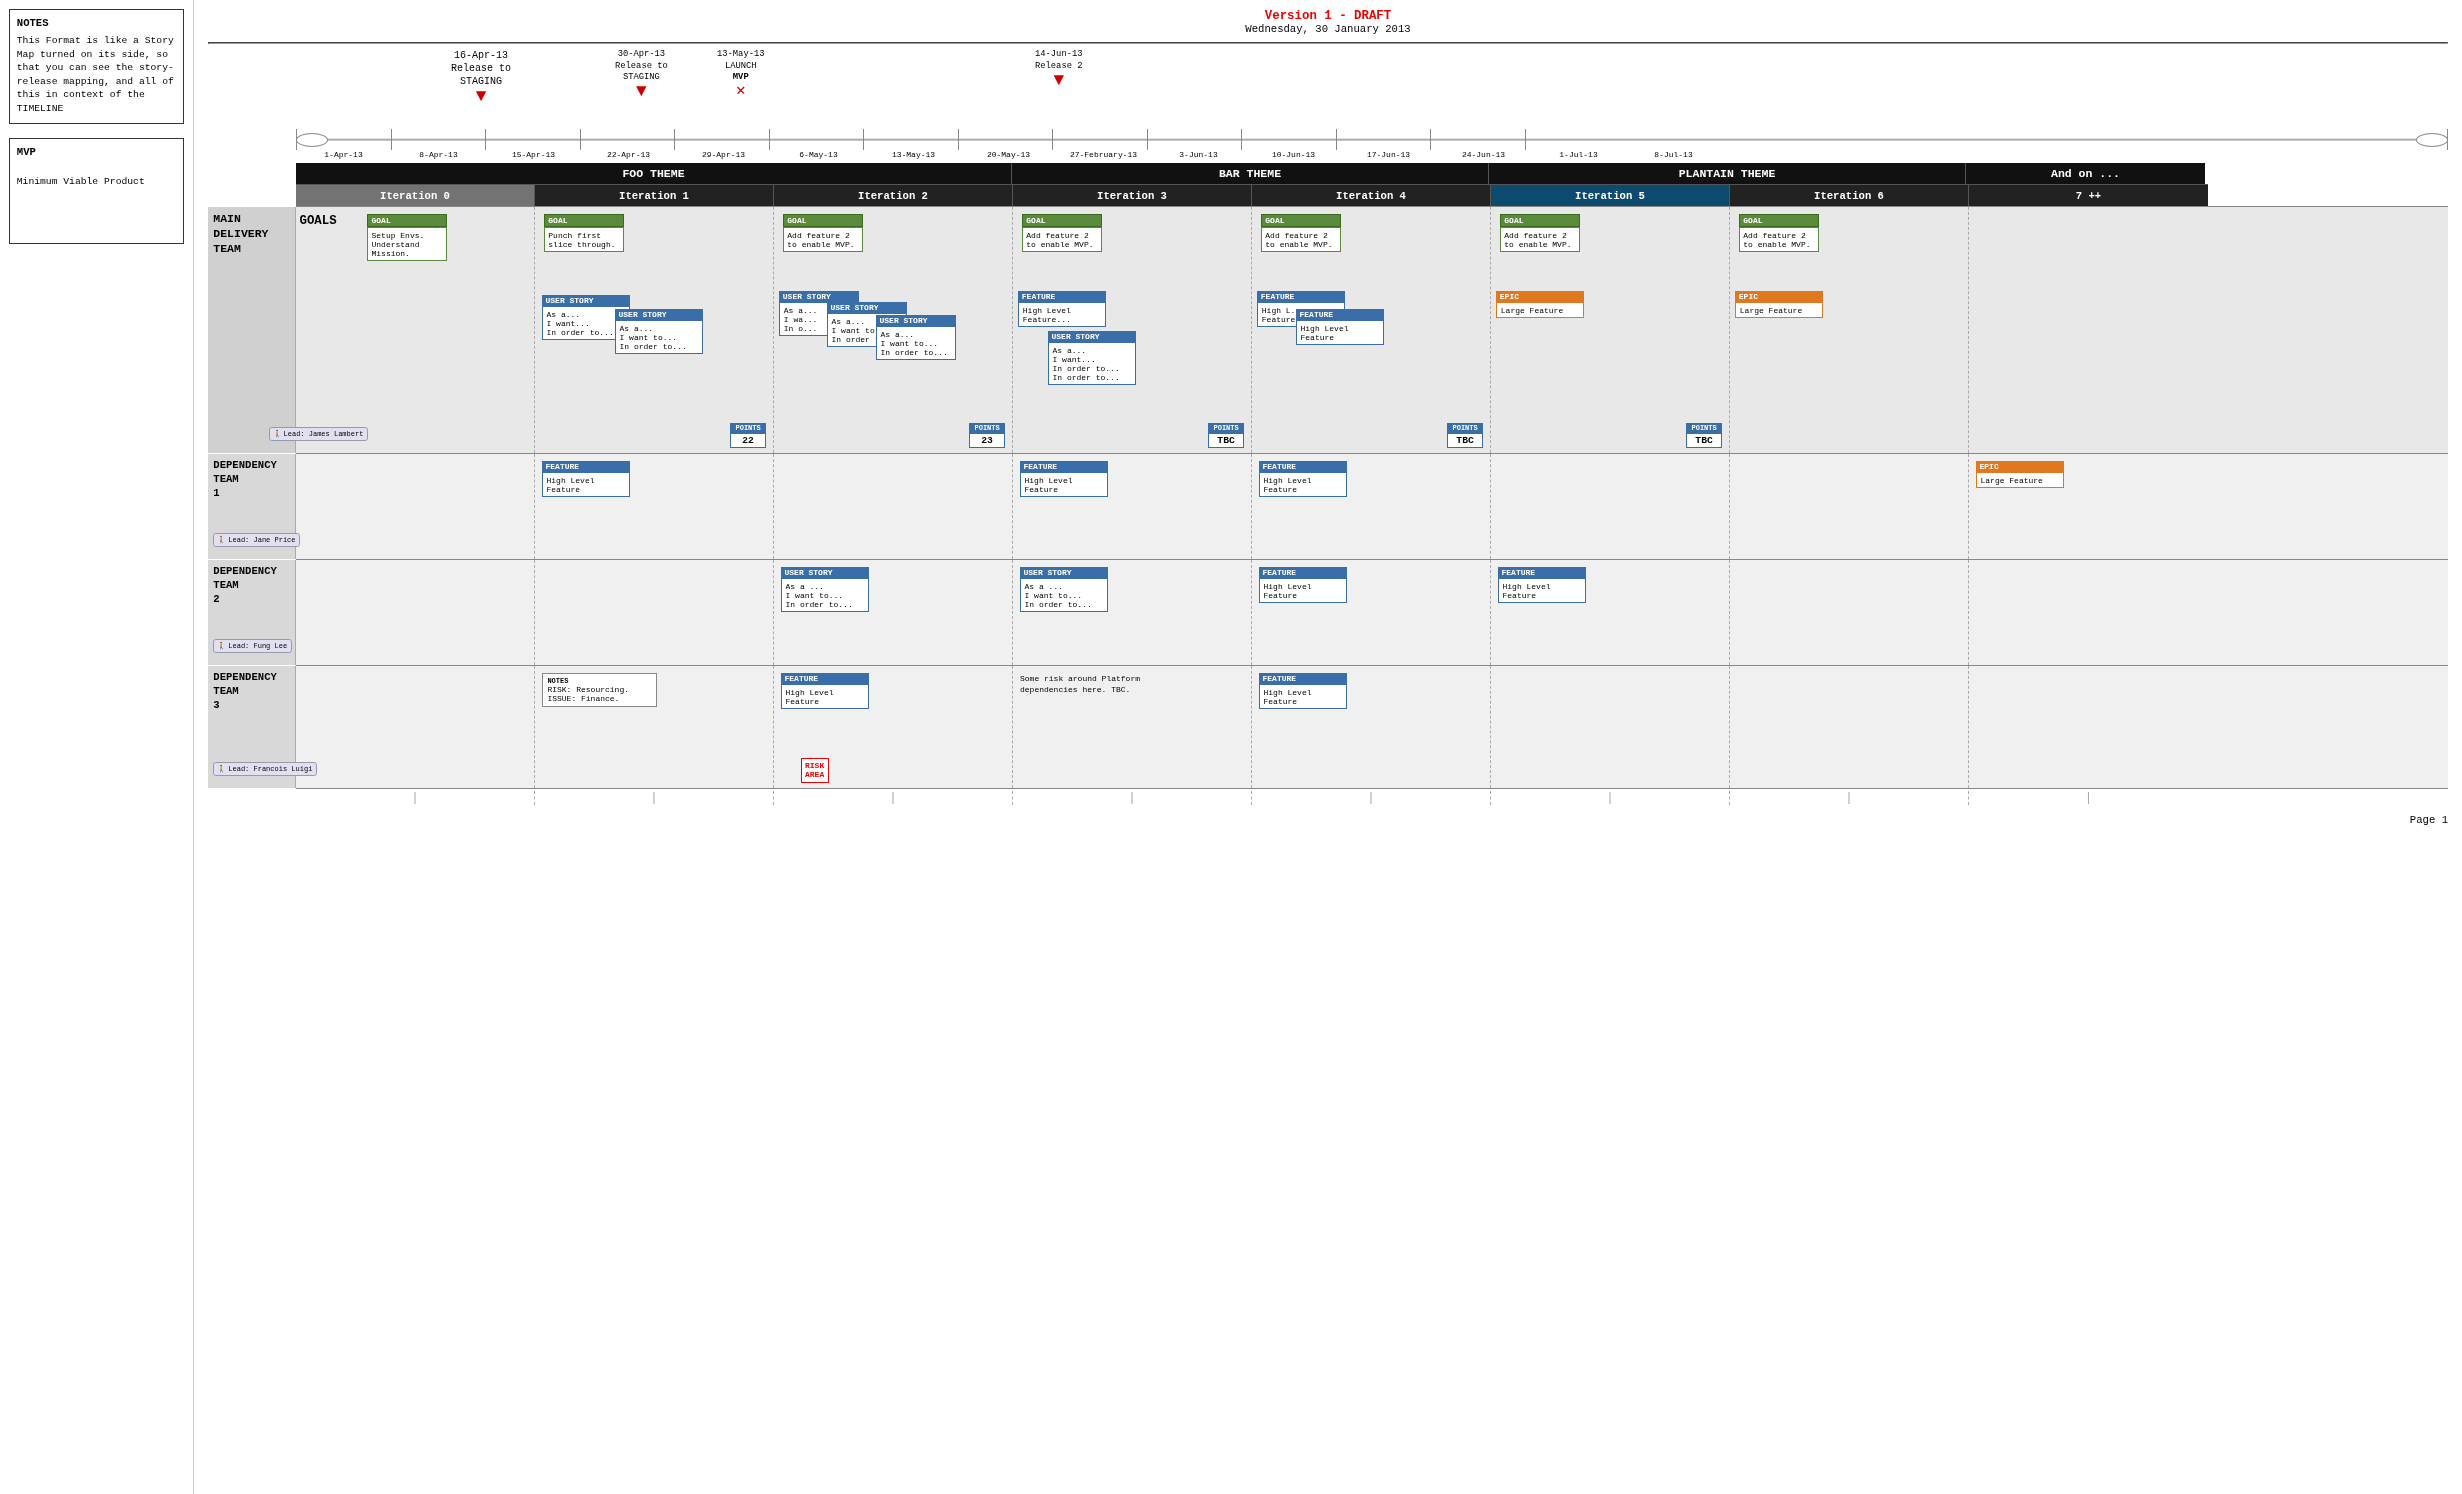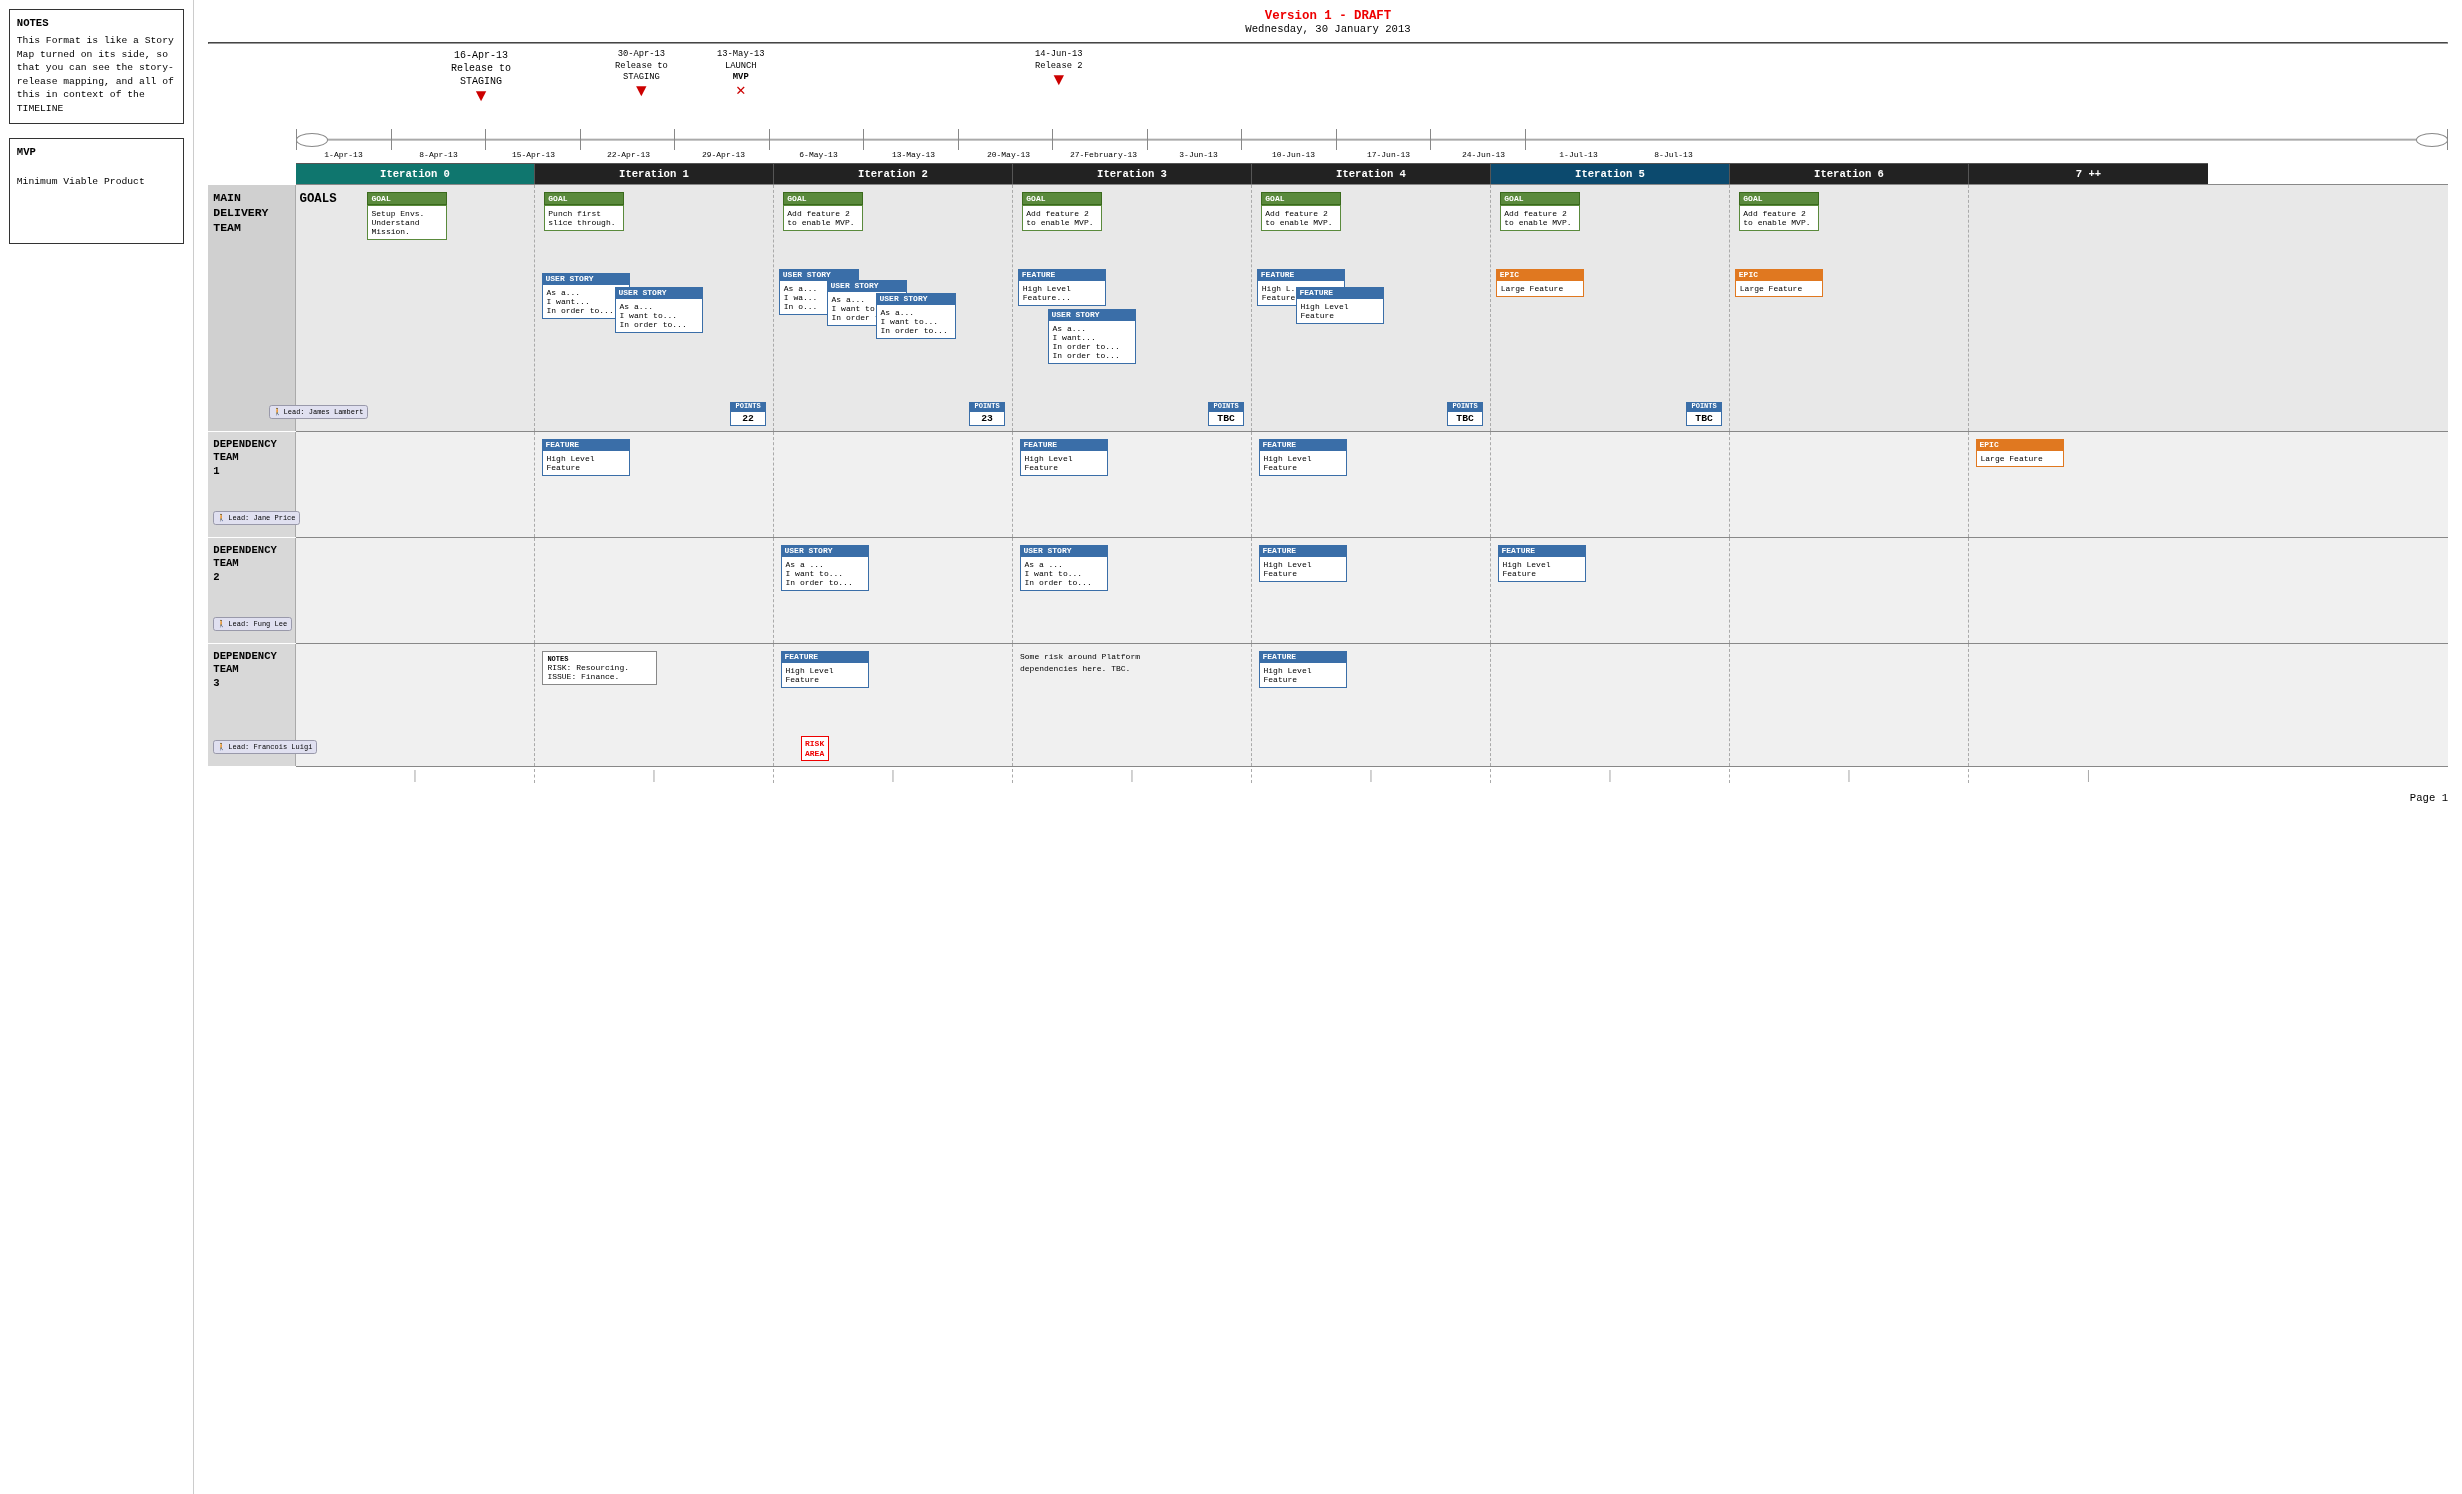--- a/index.html
+++ b/index.html
@@ -116,6 +116,16 @@
 
     </div>
 
+    <div style="display:flex; margin-left:88px;">
+
+      <div style="background:#111; color:#fff; font-weight:bold; font-size:11.5px; text-align:center; width:716px; padding:4.4px 1.8px; border-right:1.8px solid #555; flex-shrink:0;">FOO THEME</div>
+
+      <div style="background:#111; color:#fff; font-weight:bold; font-size:11.5px; text-align:center; width:477px; padding:4.4px 1.8px; border-right:1.8px solid #555; flex-shrink:0;">BAR THEME</div>
+
+      <div style="background:#111; color:#fff; font-weight:bold; font-size:11.5px; text-align:center; width:477px; padding:4.4px 1.8px; border-right:1.8px solid #555; flex-shrink:0;">PLANTAIN THEME</div>
+
+      <div style="background:#111; color:#fff; font-weight:bold; font-size:11.5px; text-align:center; width:239px; padding:4.4px 1.8px; flex-shrink:0;">And on ...</div>
+    </div>
 
     <div style="display:flex; margin-left:88px;">
       <div style="background:#0f766e; color:#fff; font-weight:bold; font-size:10.6px; text-align:center; width:239px; padding:4.4px 1.8px; border-right:1.8px solid #555; border-top:0.9px solid #555; flex-shrink:0;">Iteration 0</div>

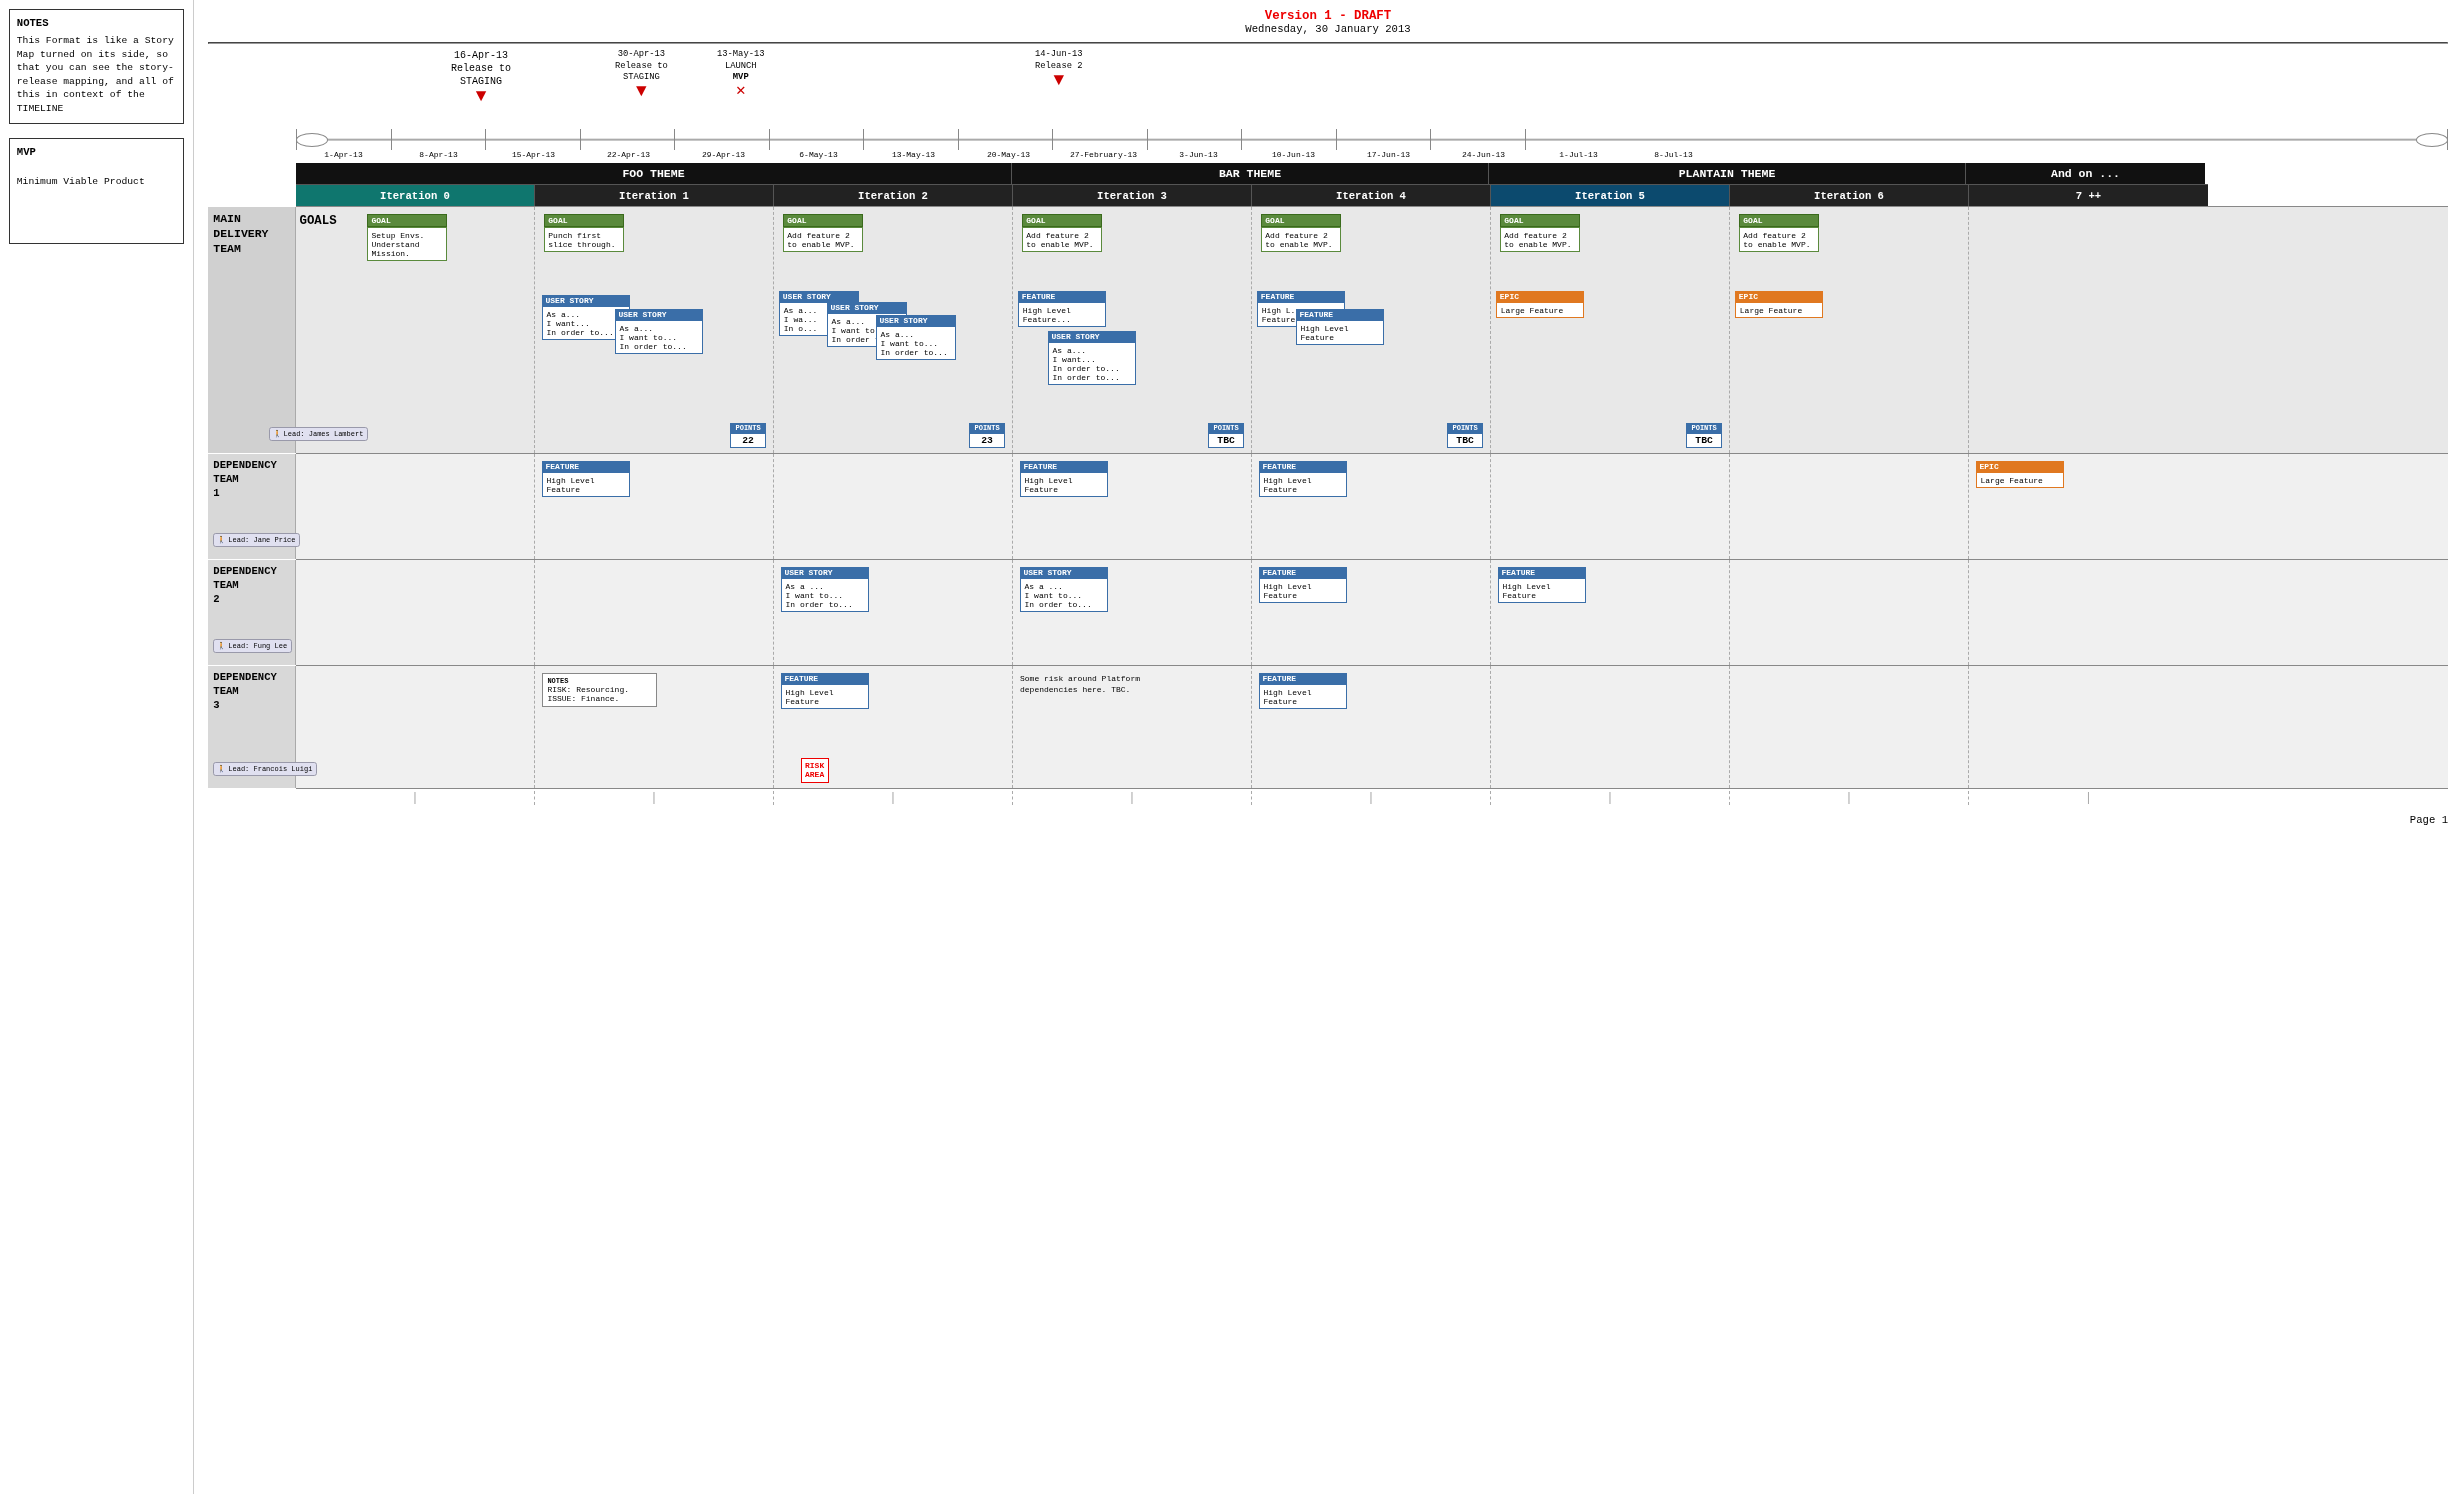--- a/index.html
+++ b/index.html
@@ -128,7 +128,7 @@
     </div>
 
     <div style="display:flex; margin-left:88px;">
-      <div style="background:#0f766e; color:#fff; font-weight:bold; font-size:10.6px; text-align:center; width:239px; padding:4.4px 1.8px; border-right:1.8px solid #555; border-top:0.9px solid #555; flex-shrink:0;">Iteration 0</div>
+      <div style="background:#737373; color:#fff; font-weight:bold; font-size:10.6px; text-align:center; width:239px; padding:4.4px 1.8px; border-right:1.8px solid #555; border-top:0.9px solid #555; flex-shrink:0;">Iteration 0</div>
       <div style="background:#222; color:#fff; font-weight:bold; font-size:10.6px; text-align:center; width:239px; padding:4.4px 1.8px; border-right:1.8px solid #555; border-top:0.9px solid #555; flex-shrink:0;">Iteration 1</div>
       <div style="background:#222; color:#fff; font-weight:bold; font-size:10.6px; text-align:center; width:239px; padding:4.4px 1.8px; border-right:1.8px solid #555; border-top:0.9px solid #555; flex-shrink:0;">Iteration 2</div>
       <div style="background:#222; color:#fff; font-weight:bold; font-size:10.6px; text-align:center; width:239px; padding:4.4px 1.8px; border-right:1.8px solid #555; border-top:0.9px solid #555; flex-shrink:0;">Iteration 3</div>

